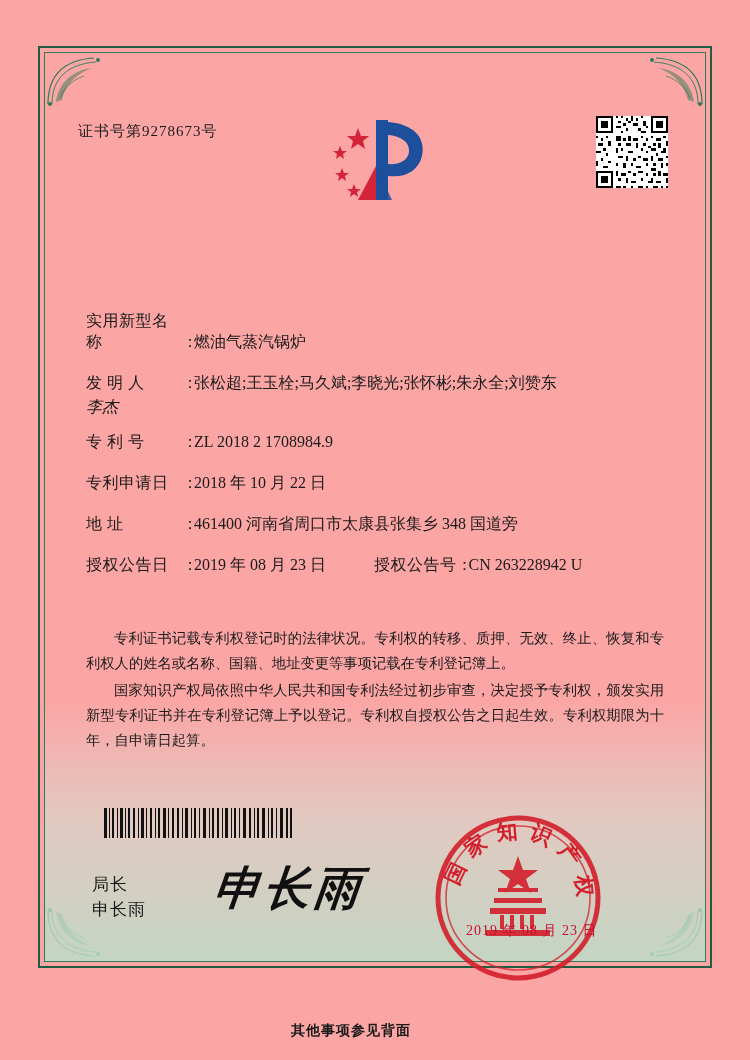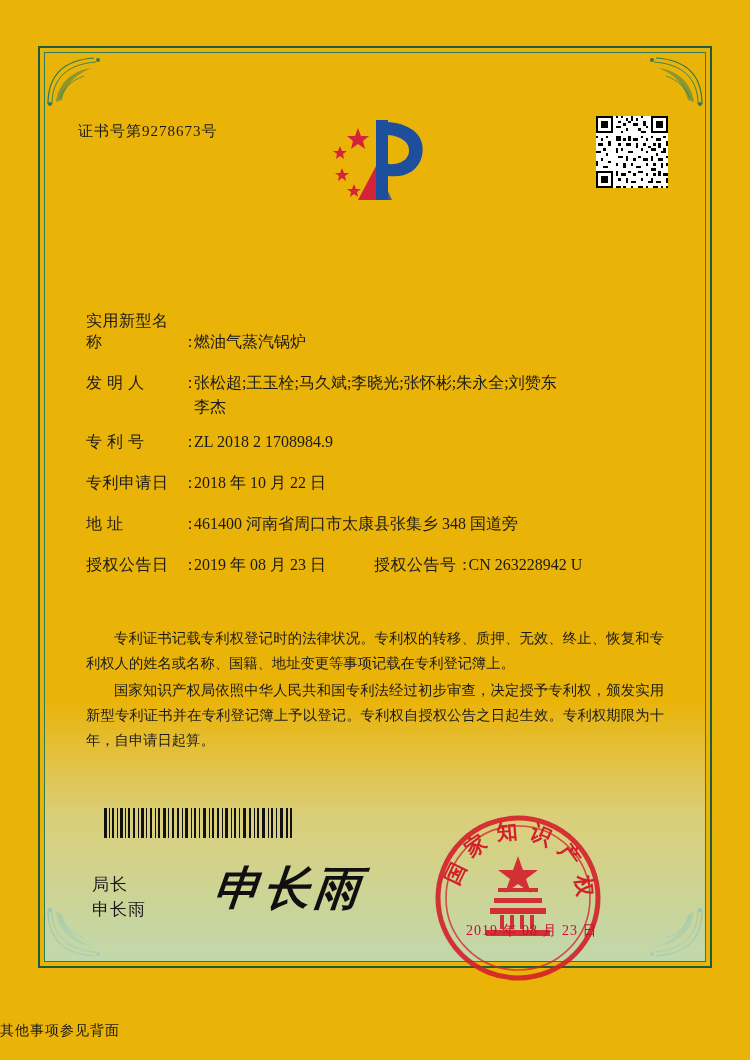--- a/index.html
+++ b/index.html
@@ -21,7 +21,7 @@
     left: 0; top: 0;
     width: 750px;
     height: 1060px;
-    background: #eab308;
+    background: #fca5a5;
   }
 
   

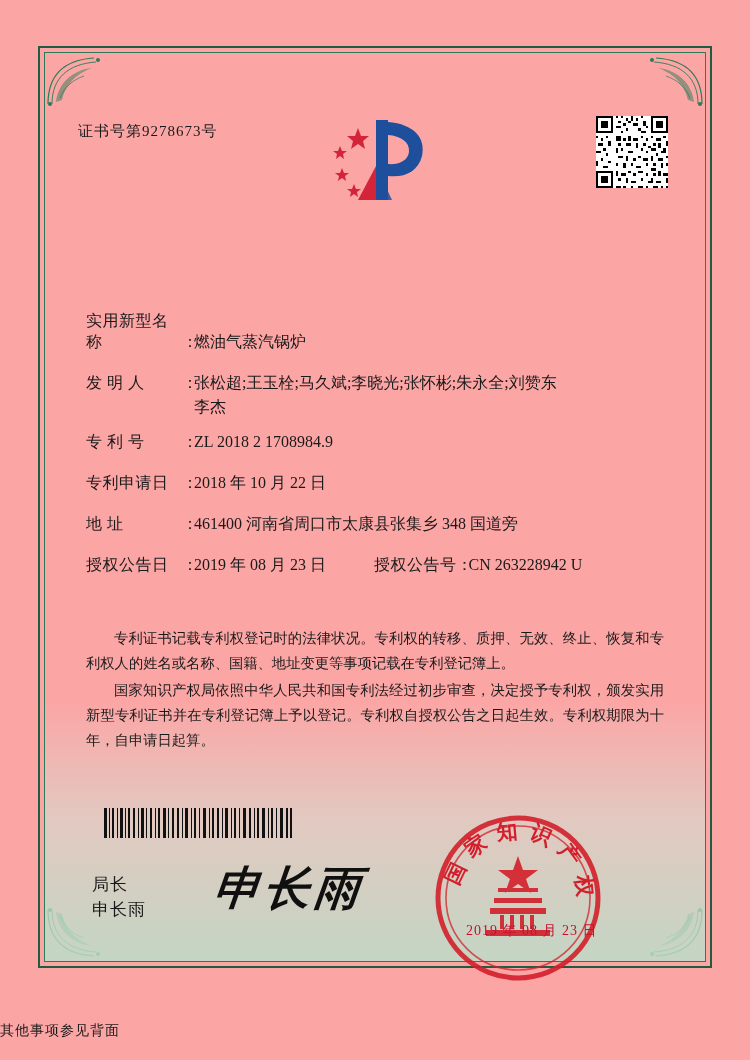--- a/index.html
+++ b/index.html
@@ -122,8 +122,8 @@
   }
   .val2 {
     display: block;
-    margin-left: 108px;
     margin-top: 3px;
+    font-style: italic;
   }
   .row.inventor { margin-bottom: 14px; }
 

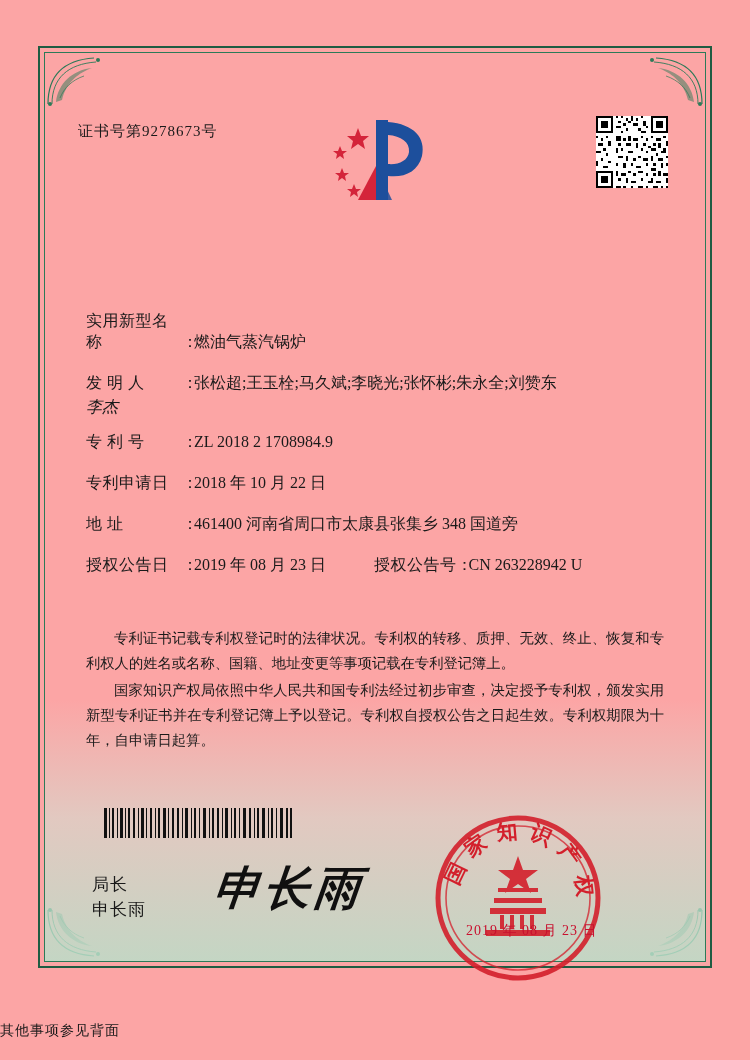--- a/index.html
+++ b/index.html
@@ -215,8 +215,10 @@
     position: absolute;
     left: 0; top: 1022px;
     width: 702px;
+    text-align: center;
     font-size: 14px;
     letter-spacing: 1px;
+    font-weight: bold;
   }
 </style>
 </head>

